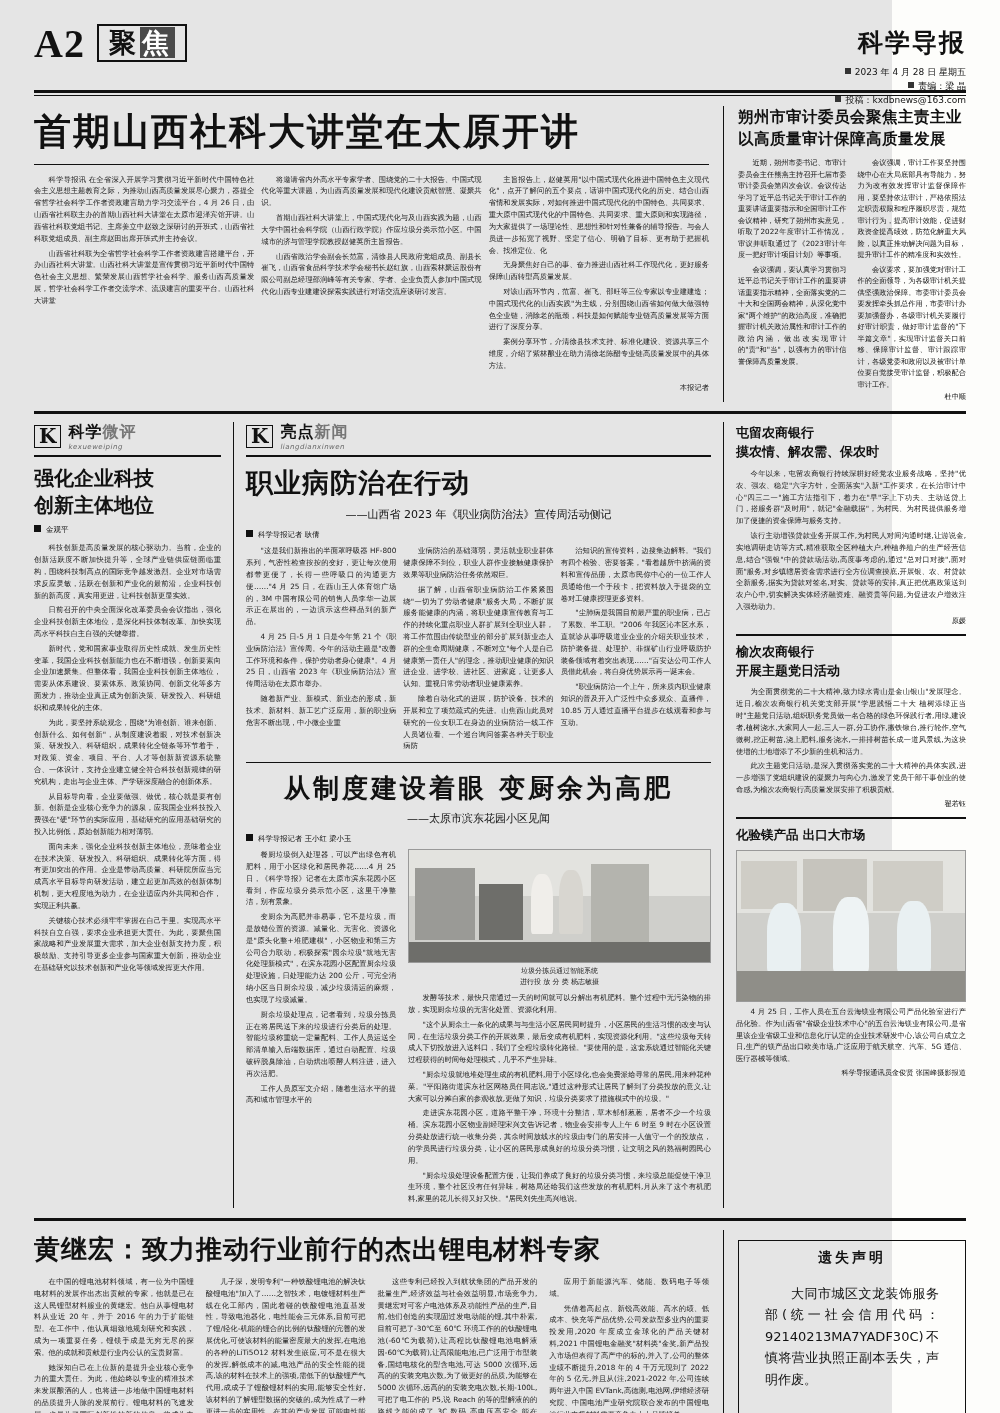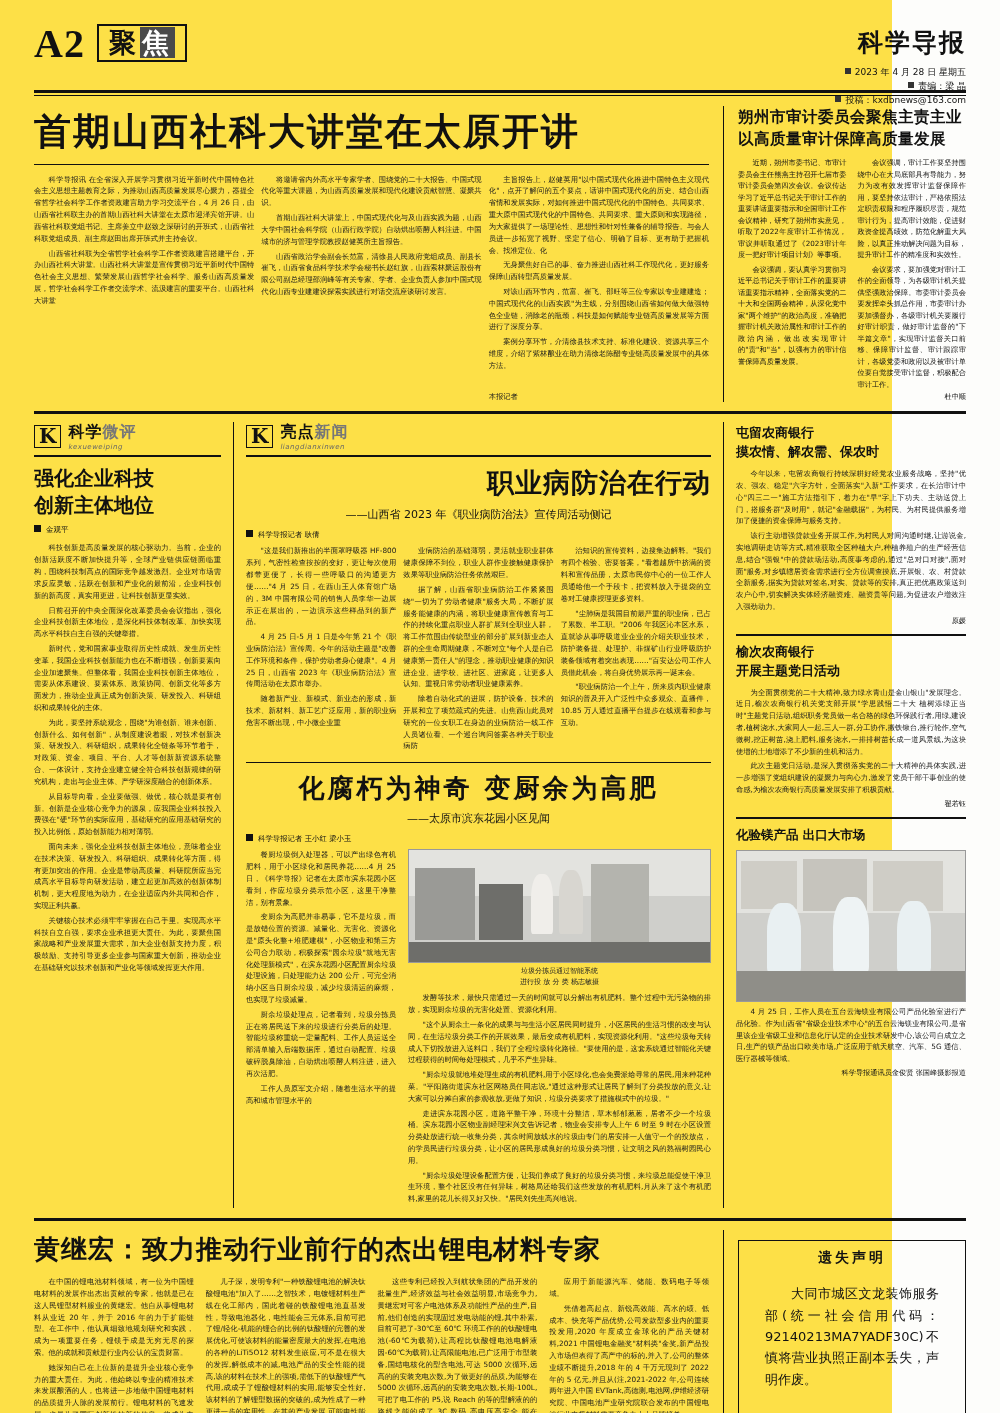--- a/index.html
+++ b/index.html
@@ -10,7 +10,7 @@
     color:#111;
     -webkit-font-smoothing:antialiased;
   }
-  .page{position:relative;width:892px;height:1413px;padding:0;box-sizing:border-box;background:#fde047;}
+  .page{position:relative;width:892px;height:1413px;padding:0;box-sizing:border-box;background:#e5e5e5;}
   .inner{position:absolute;left:34px;top:24px;width:932px;height:1366px;}
 
   

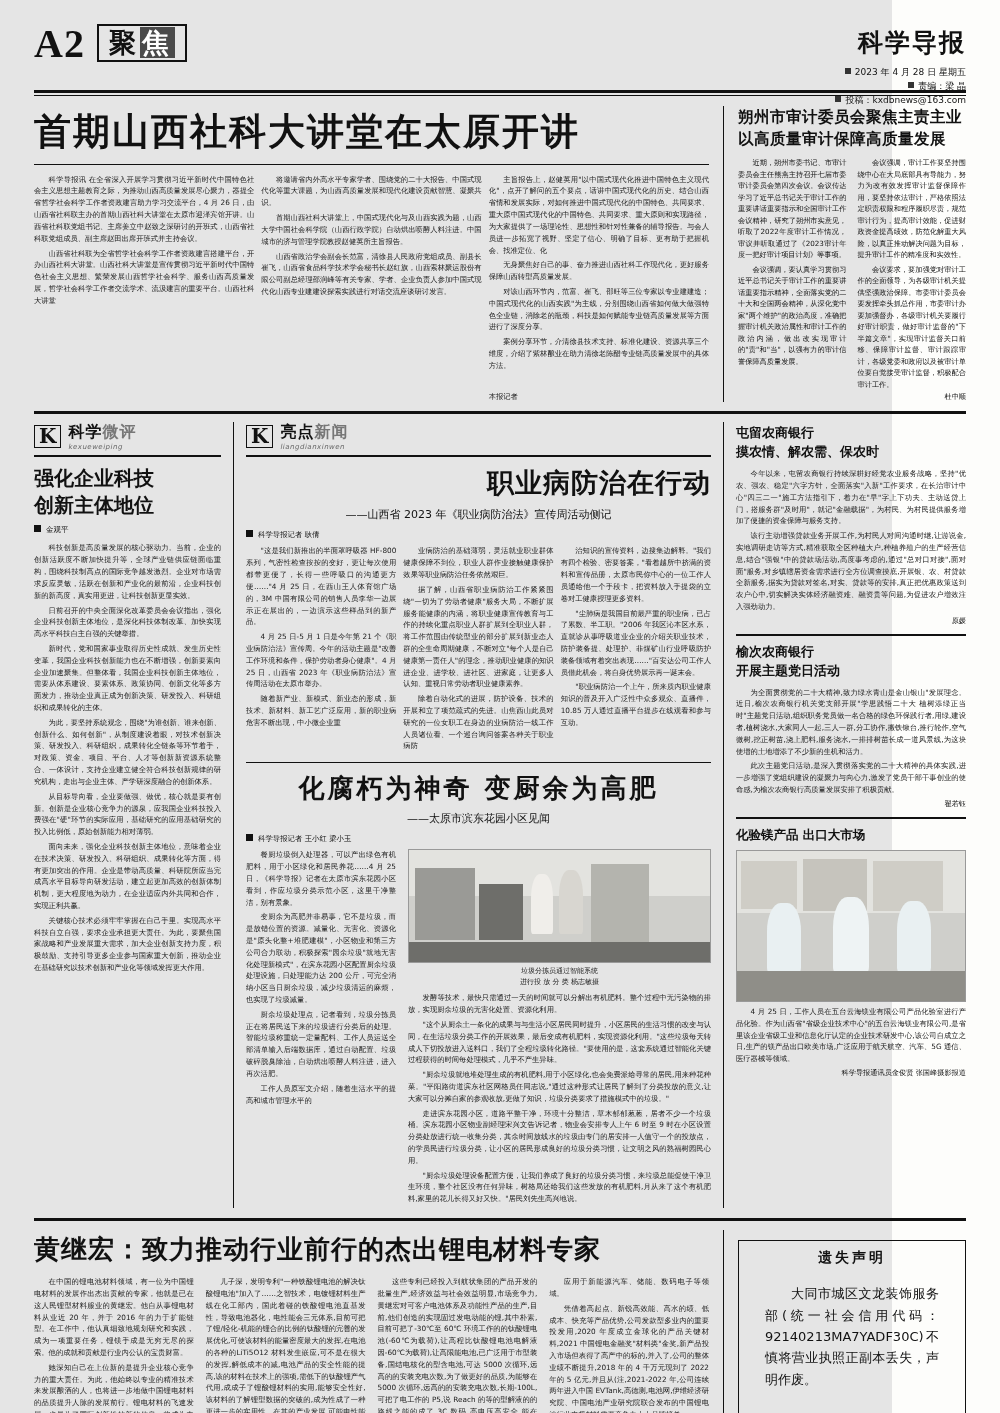--- a/index.html
+++ b/index.html
@@ -129,7 +129,7 @@
         </div>
         <div class="col body-text">
           <p>将邀请省内外高水平专家学者、围绕党的二十大报告、中国式现代化等重大课题，为山西高质量发展和现代化建设贡献智慧、凝聚共识。</p>
-          <p>首期山西社科大讲堂上，中国式现代化与及山西实践为题，山西大学中国社会科学院（山西行政学院）自动烘出喷酵人料注进。中国城市的济与管理学院教授赵健英所主旨报告。</p>
+          <p>首期山西社科大讲堂上，中国式现代化与及山西实践为题，山西大学中国社会科学院（山西行政学院）作应垃圾分类示范小区。中国城市的济与管理学院教授赵健英所主旨报告。</p>
           <p>山西省政治学会副会长范富，清徐县人民政府党组成员、副县长崔飞，山西省食品科学技术学会秘书长赵红旗，山西索林聚运股份有限公司副总经理邵润峰等有关专家、学者、企业负责人参加中国式现代化山西专业建建设探索实践进行对话交流座谈研讨发言。</p>
         </div>
         <div class="col body-text">

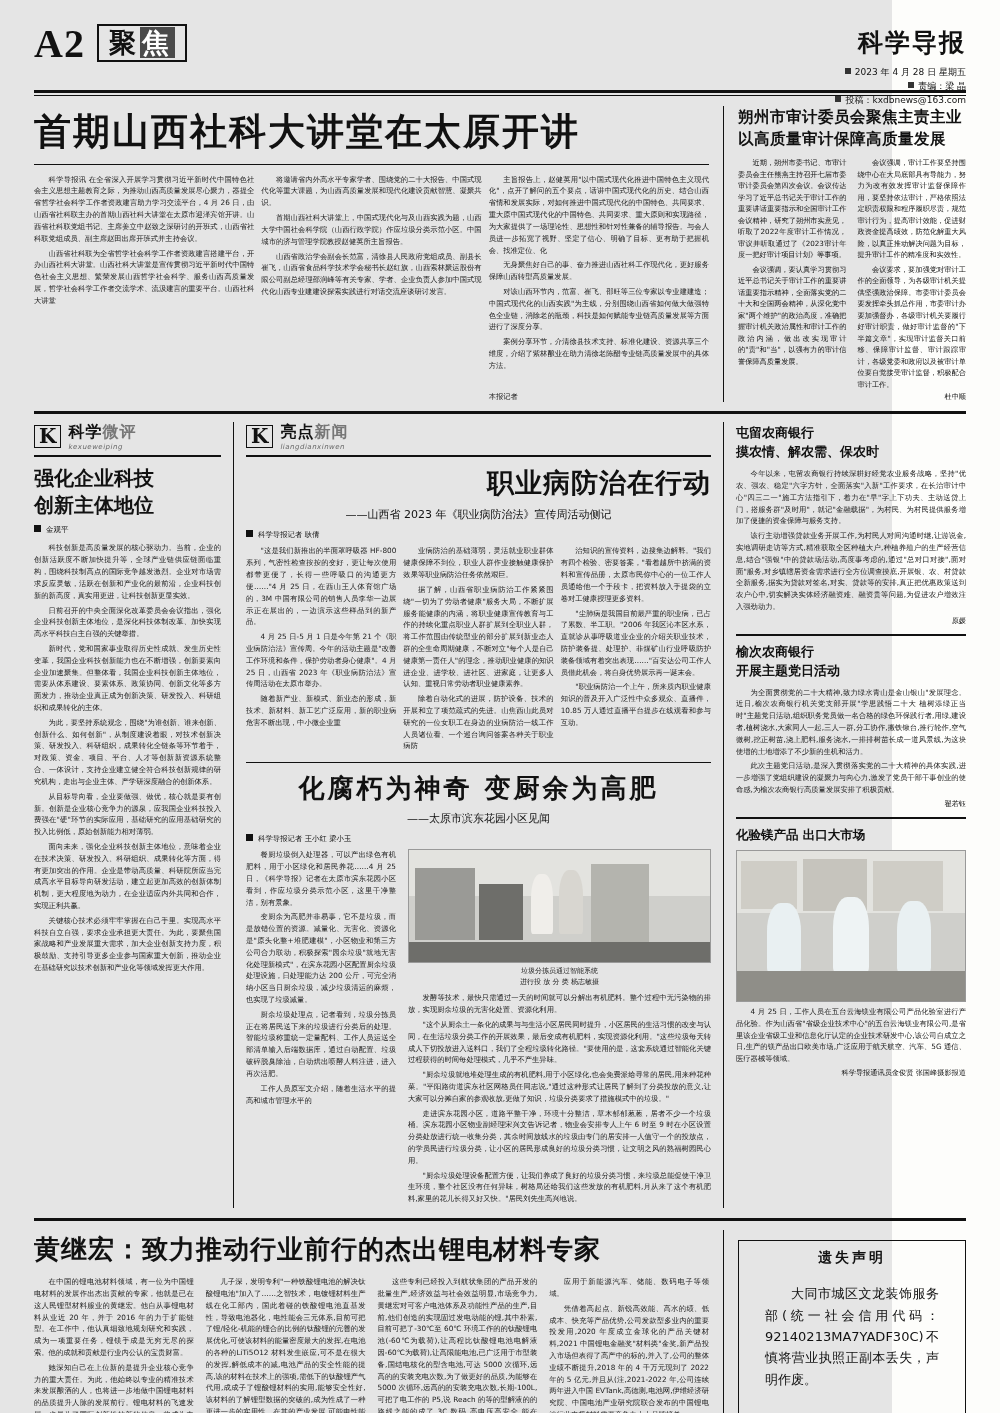--- a/index.html
+++ b/index.html
@@ -39,7 +39,7 @@
   .col{flex:1;}
   .body-text{font-size:7.3px;line-height:1.62;text-align:justify;color:#1a1a1a;}
   .body-text p{margin:0 0 3px 0;text-indent:2em;}
-  .byline{font-size:7.3px;text-align:left;margin-top:19px;}
+  .byline{font-size:7.3px;text-align:right;margin-top:10px;}
 
   .sub-headline{font-family:"DejaVu Serif",serif;font-size:15.5px;font-weight:bold;line-height:1.42;letter-spacing:0.5px;margin-bottom:7px;}
   .tiny-cols{font-size:7.2px;line-height:1.6;text-align:justify;}

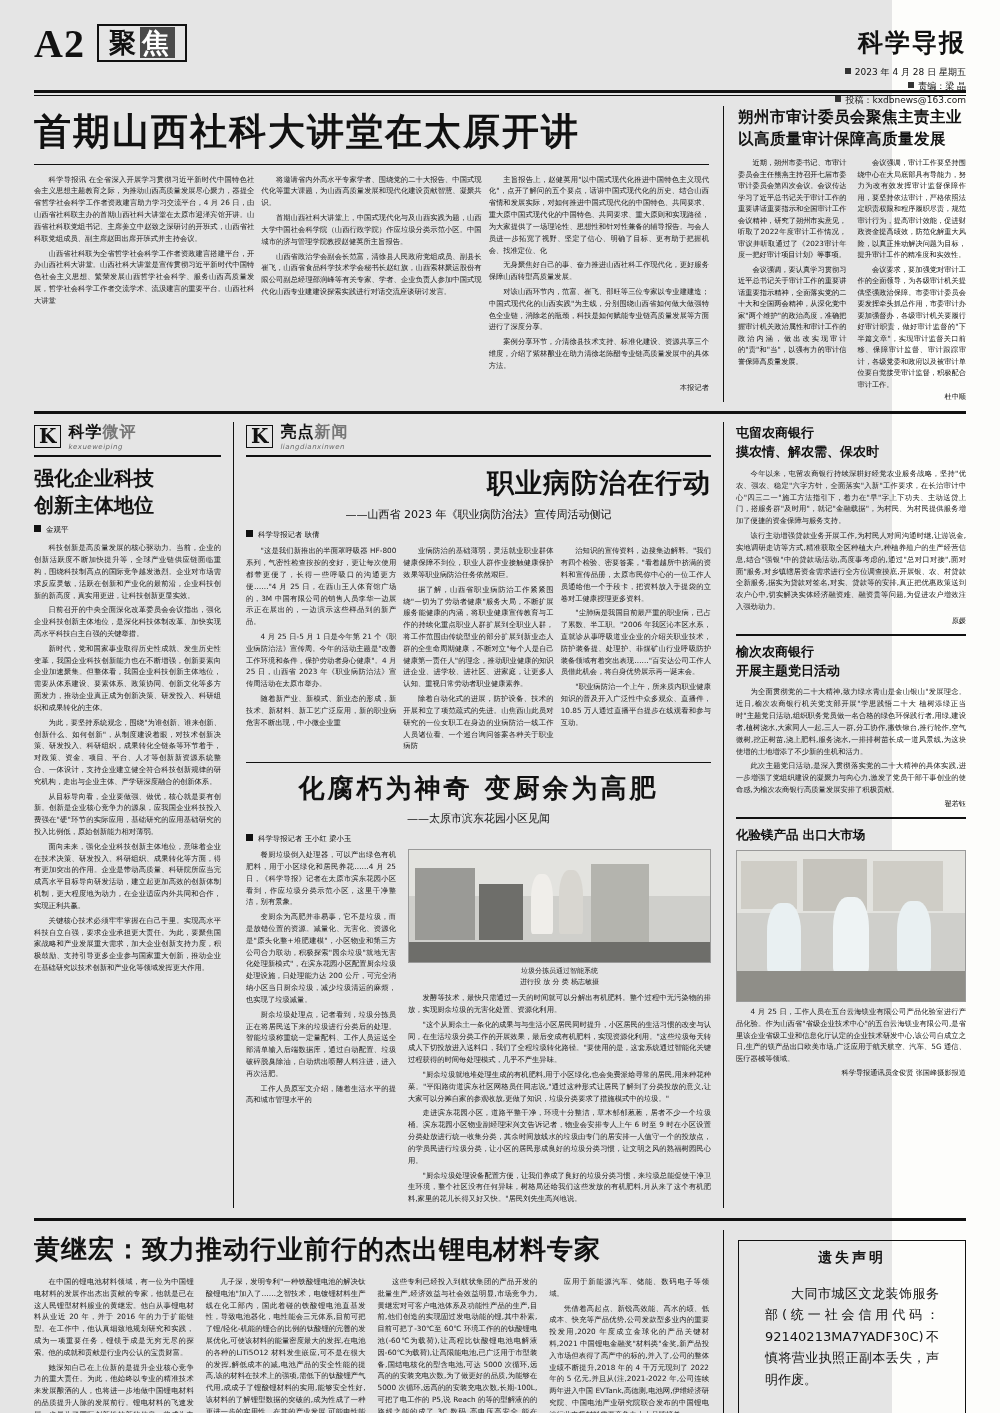--- a/index.html
+++ b/index.html
@@ -62,7 +62,7 @@
   .author-line{font-size:7.5px;margin:5px 0 7px 0;}
   .author-line .blk{display:inline-block;width:7px;height:7px;background:#111;margin-right:5px;vertical-align:0px;}
 
-  .feat-title{font-family:"DejaVu Serif",serif;font-size:27px;font-weight:bold;letter-spacing:1px;text-align:right;margin:4px 0 6px 0;}
+  .feat-title{font-family:"DejaVu Serif",serif;font-size:27px;font-weight:bold;letter-spacing:1px;text-align:left;margin:4px 0 6px 0;}
   .feat-sub{font-size:11px;text-align:center;margin-bottom:8px;}
   .feat-tag{font-size:7.4px;margin:0 0 5px 0;}
   .feat-tag .blk{display:inline-block;width:7px;height:7px;background:#111;margin-right:5px;}

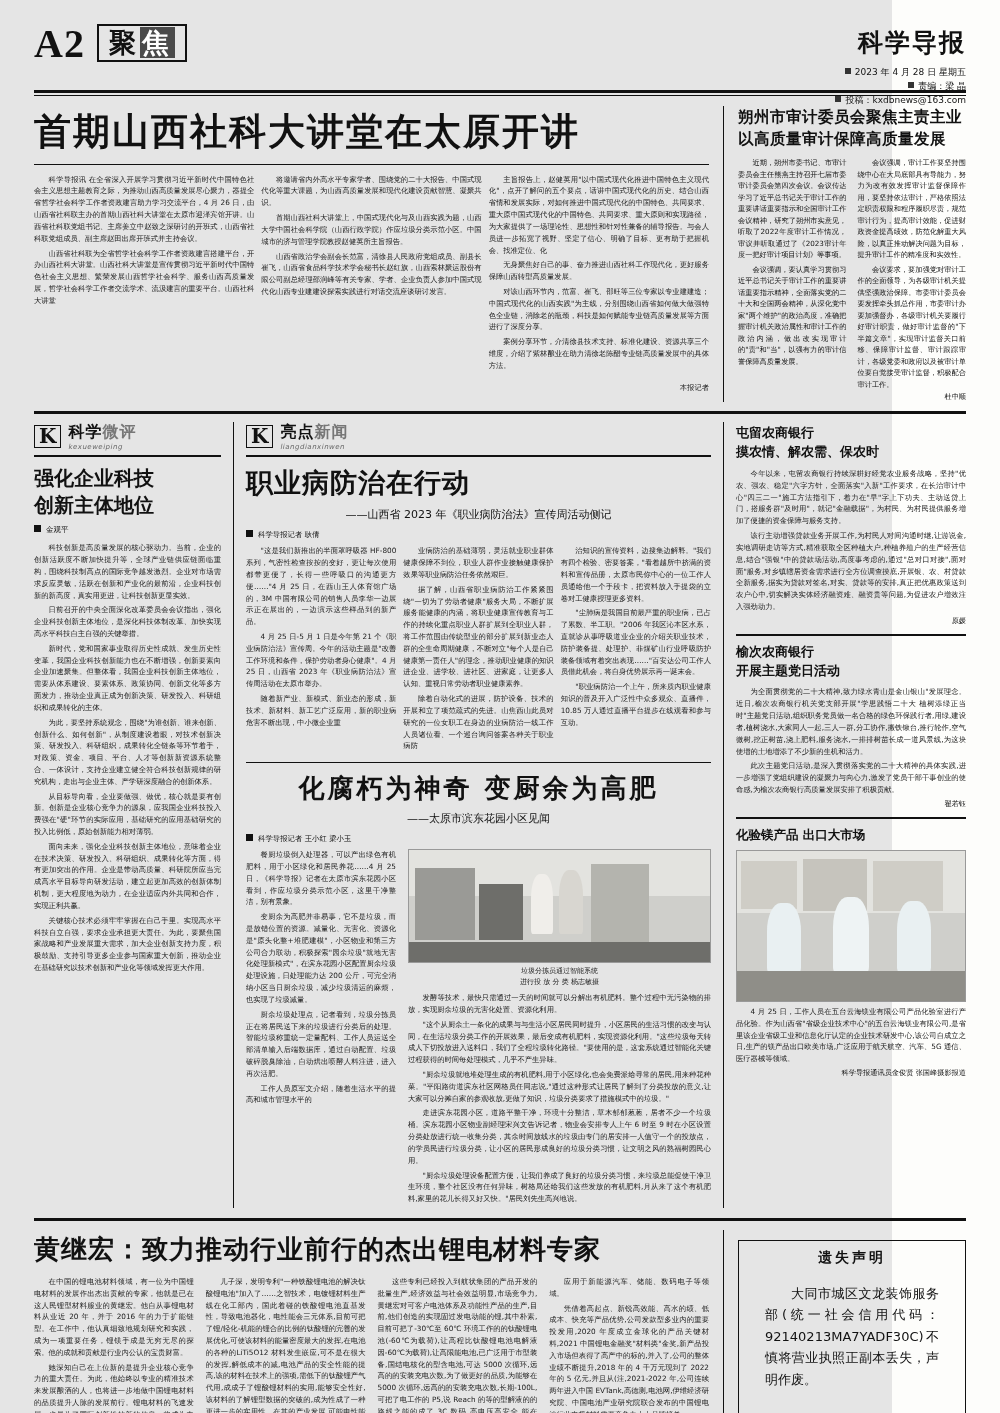--- a/index.html
+++ b/index.html
@@ -210,7 +210,7 @@
 
       <div class="thinline"></div>
 
-      <div class="feat2-title">化腐朽为神奇  变厨余为高肥</div>
+      <div class="feat2-title">从制度建设着眼  变厨余为高肥</div>
       <div class="feat-sub">——太原市滨东花园小区见闻</div>
       <div class="feat-tag"><span class="blk"></span><span>科学导报记者 王小红 梁小玉</span></div>
 

